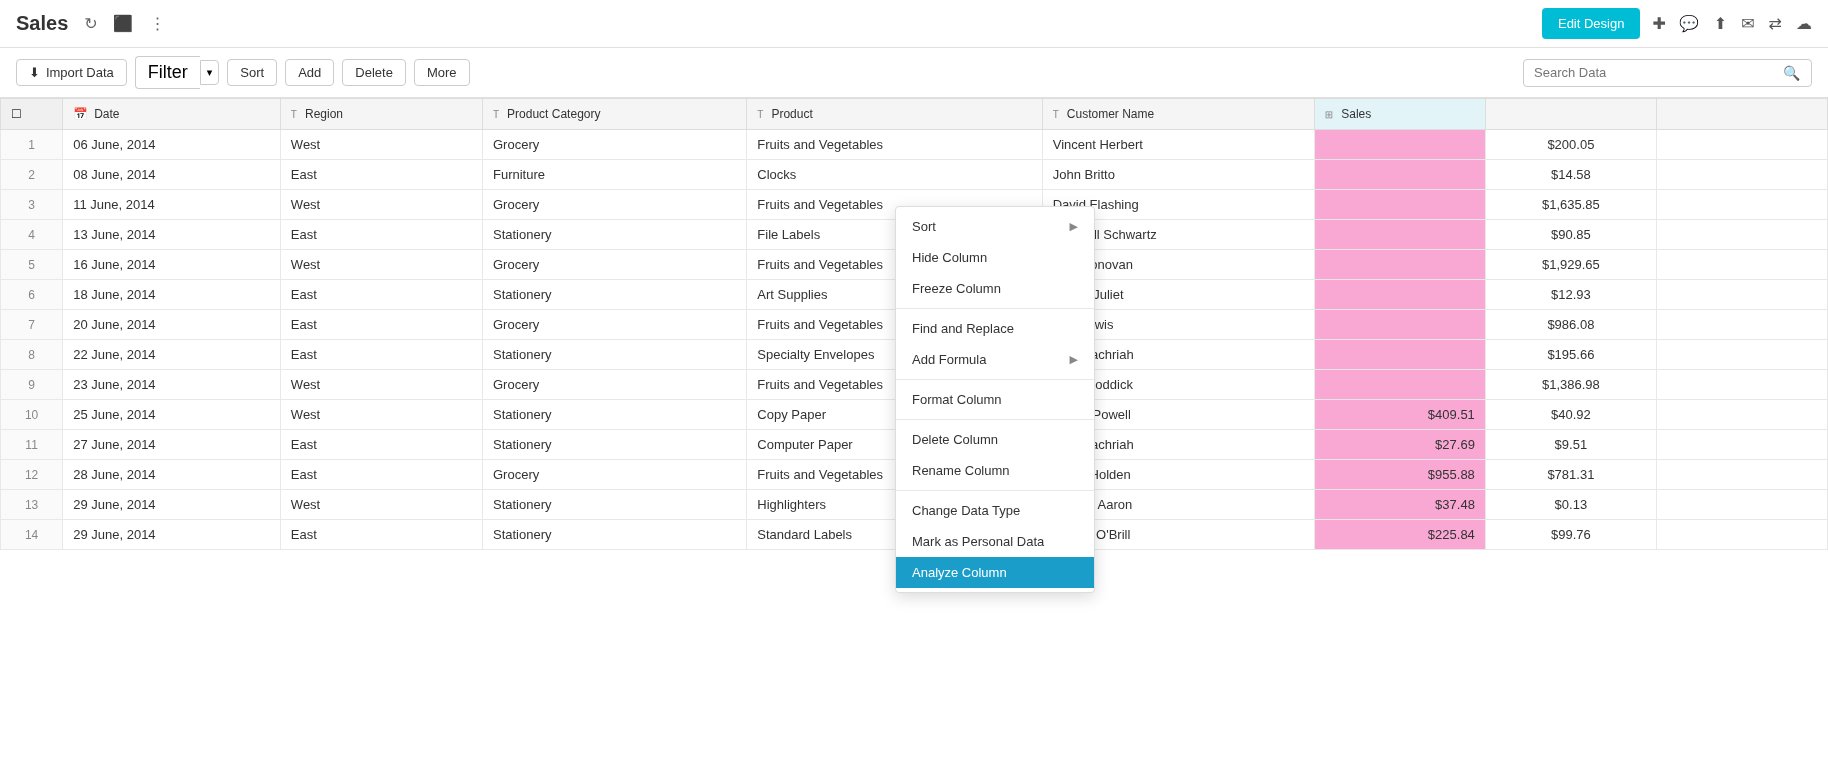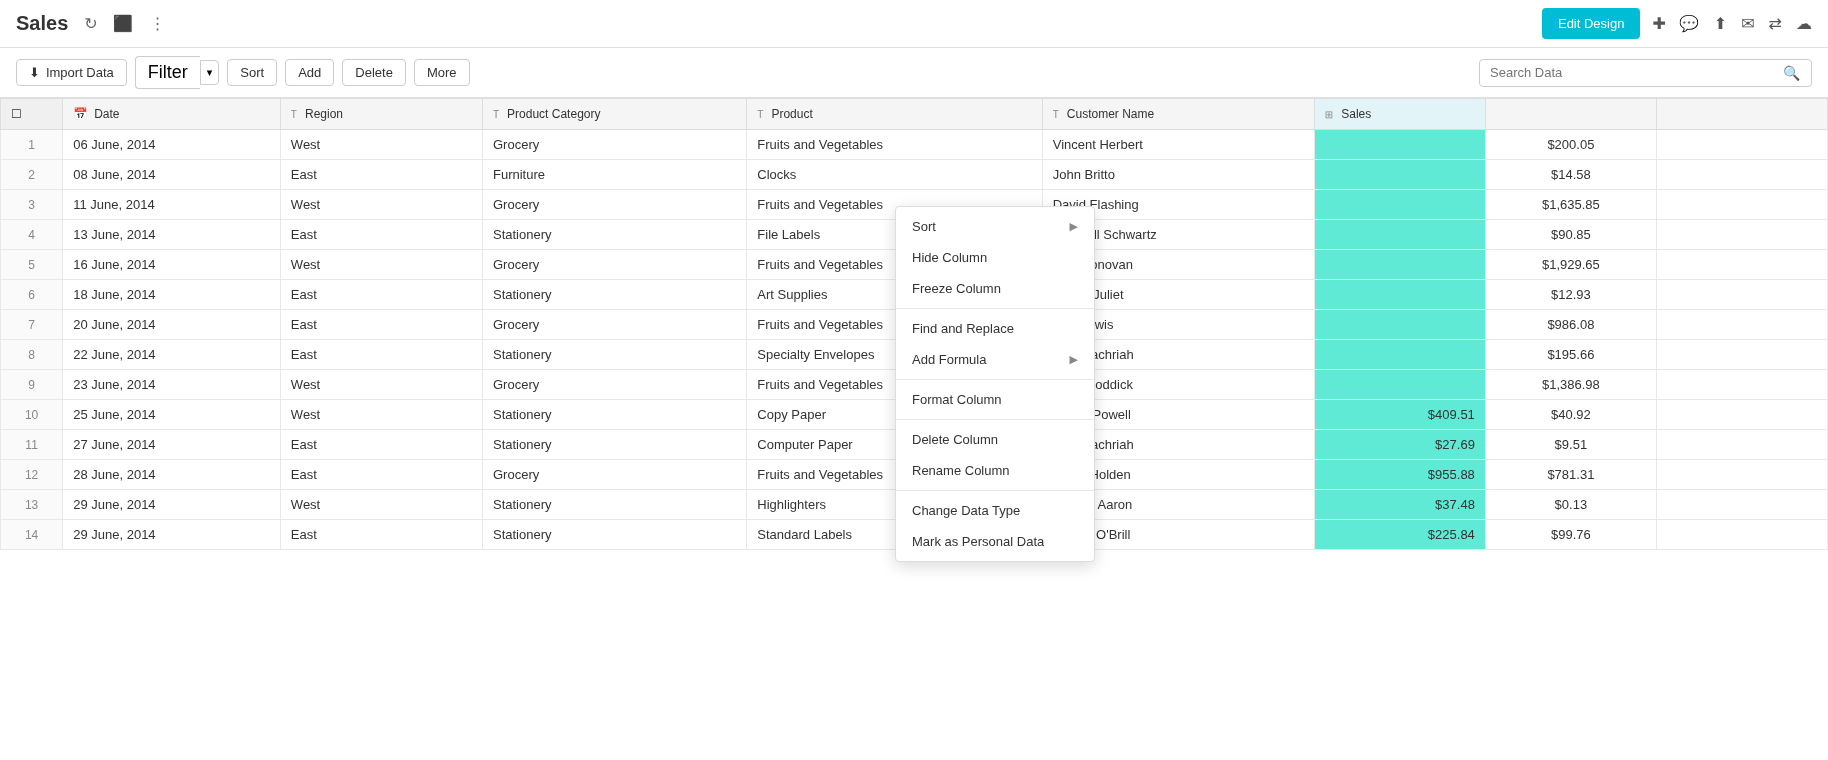--- a/index.html
+++ b/index.html
@@ -118,7 +118,7 @@
       border-radius: 4px;
       padding: 5px 10px;
       gap: 6px;
-      width: 333px;
+      width: 289px;
     }
     .search-input {
       border: none;

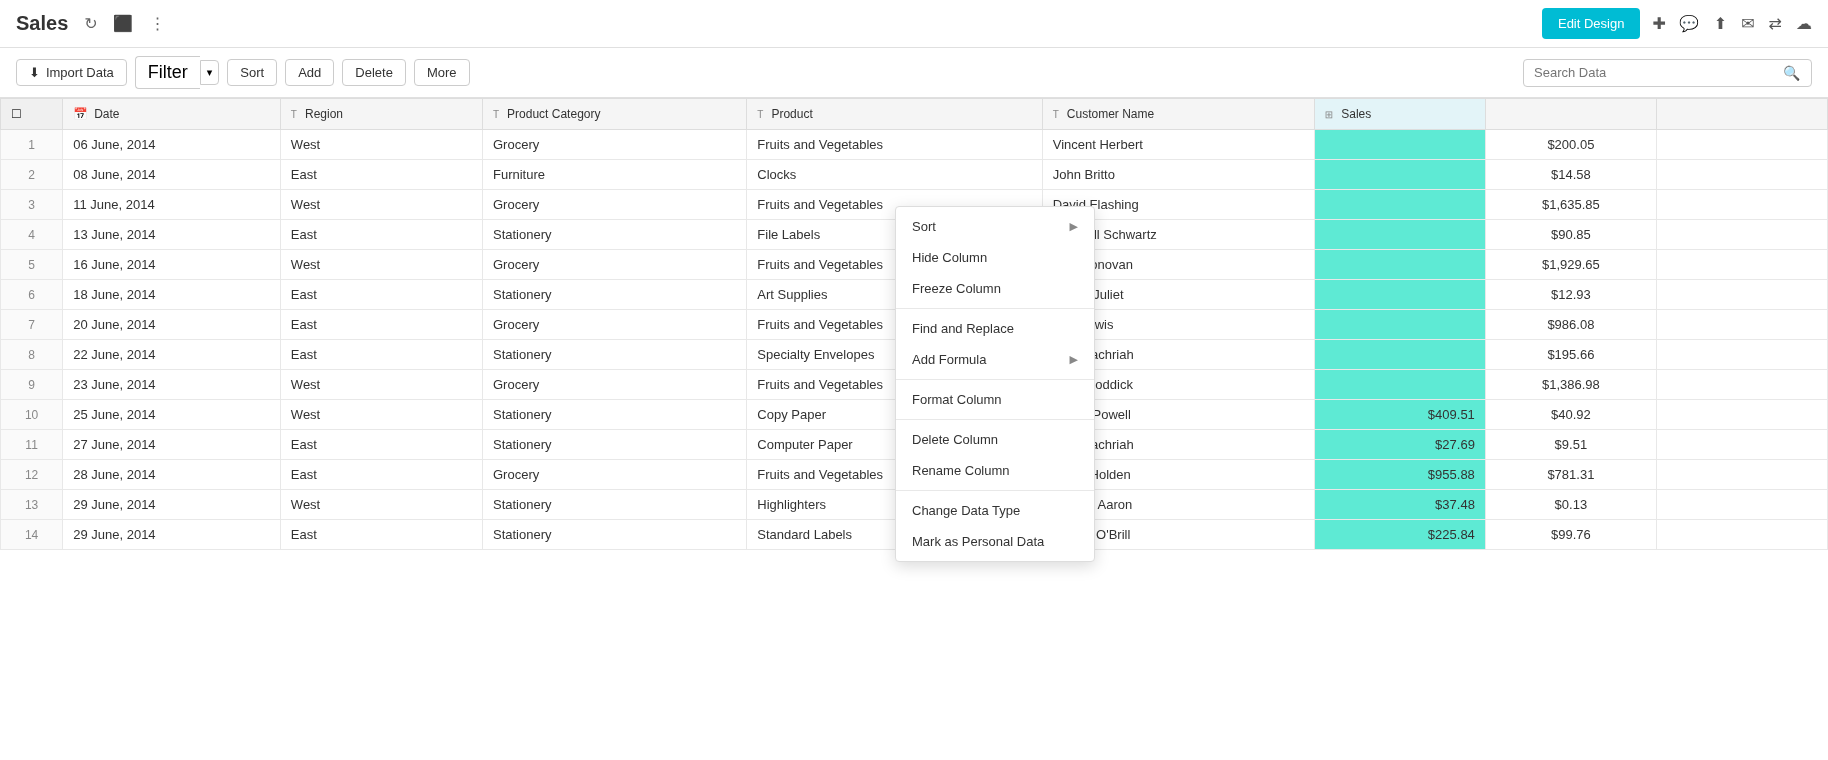--- a/index.html
+++ b/index.html
@@ -195,7 +195,7 @@
       width: 40px;
     }
     tbody td.sales-col {
-      background: #5eead4;
+      background: #f9a8d4;
       text-align: right;
     }
     tbody td.money { text-align: center; }

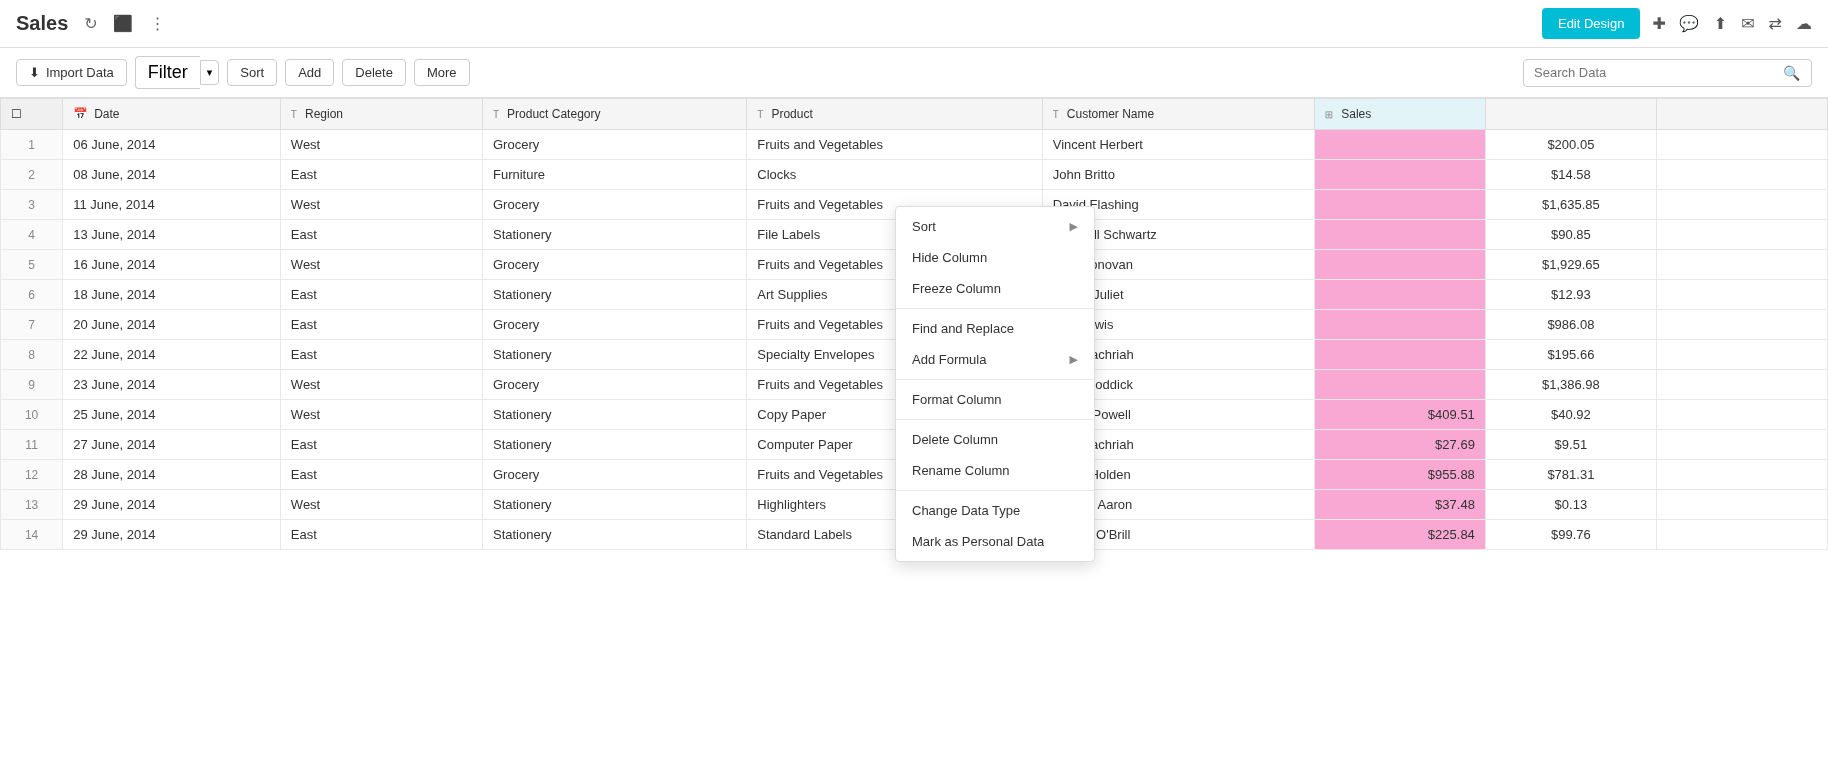--- a/index.html
+++ b/index.html
@@ -522,6 +522,9 @@
       <div class="menu-item">
         <span>Mark as Personal Data</span>
       </div>
+      <div class="menu-item active">
+        <span>Analyze Column</span>
+      </div>
     </div>
 </div>
 

